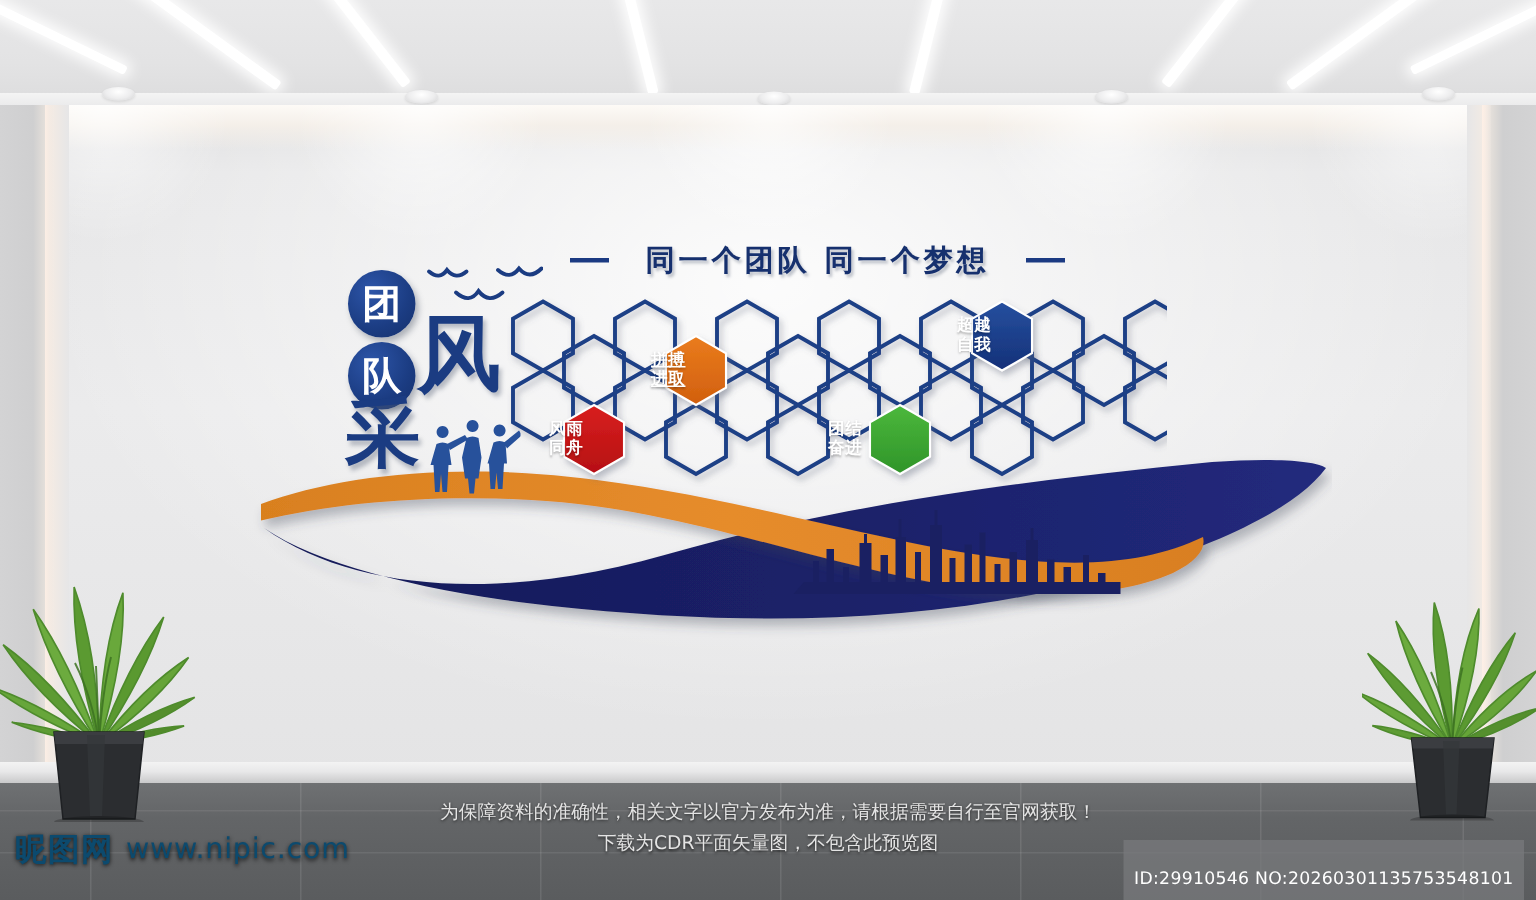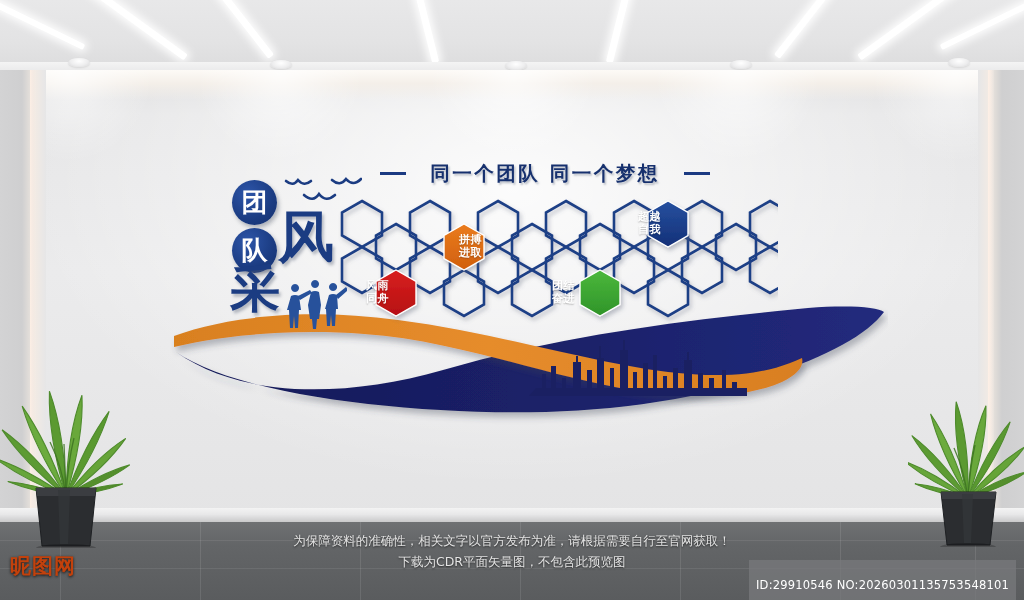--- a/index.html
+++ b/index.html
@@ -235,7 +235,7 @@
     <span>风雨</span><br>
     <span>同舟</span>
   </div>
-  <div class="hexlabel" style="left:459px;top:234px;width:60px;">
+  <div class="hexlabel" style="left:434px;top:234px;width:60px;text-decoration:underline;">
     <span>拼搏</span><br>
     <span>进取</span>
   </div>

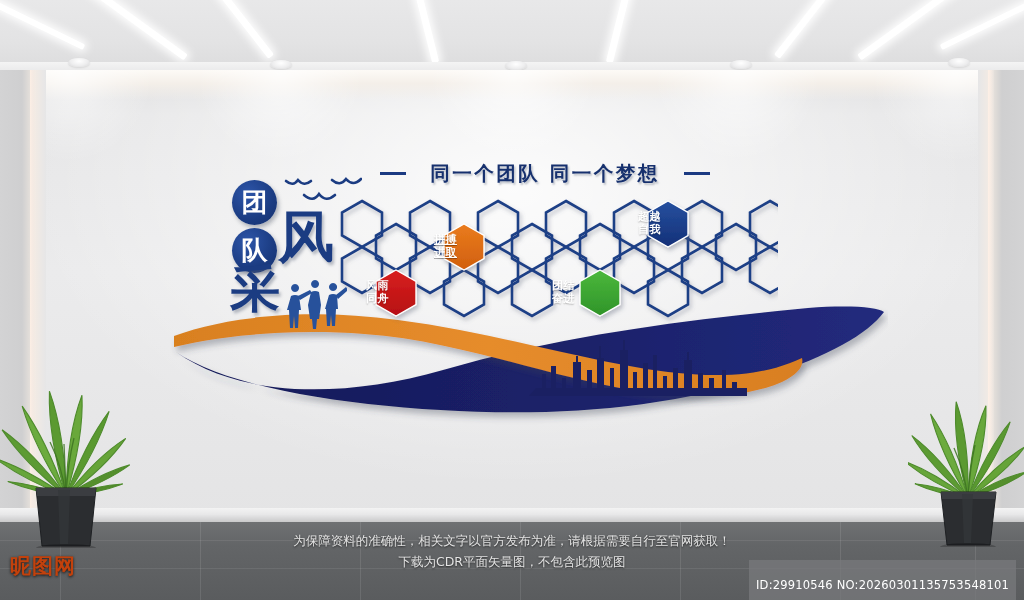--- a/index.html
+++ b/index.html
@@ -70,7 +70,7 @@
     display:flex;align-items:center;background:rgba(120,122,124,.75);
     color:#fff;font-size:11.5px;font-family:"DejaVu Sans",sans-serif;letter-spacing:.2px;}
   .wm{position:absolute;left:10px;top:552px;display:flex;align-items:center;gap:8px;
-    color:#c2410c;text-shadow:0 1px 3px rgba(0,0,0,.8);}
+    color:#0c4a6e;text-shadow:0 1px 3px rgba(0,0,0,.8);}
   .wm-cn{font-size:21px;font-weight:bold;font-family:"DejaVu Sans",sans-serif;letter-spacing:1px;}
   .wm-en{font-size:19px;font-family:"DejaVu Sans",sans-serif;letter-spacing:.5px;}
 </style>

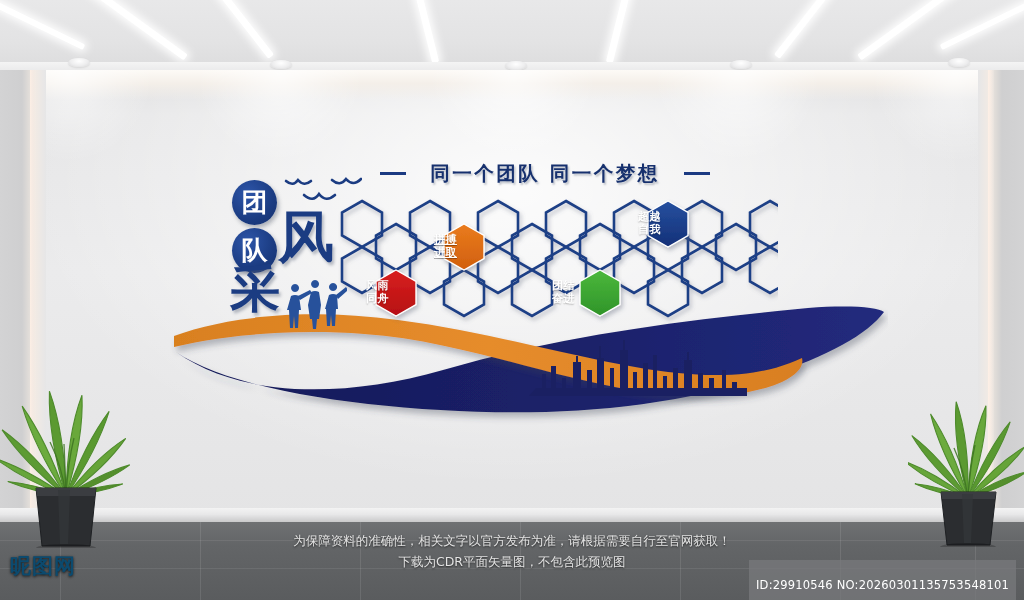--- a/index.html
+++ b/index.html
@@ -377,6 +377,7 @@
 
   <div class="wm">
     <span class="wm-cn">昵图网</span>
+    <span class="wm-en">www.nipic.com</span>
   </div>
 
 </div>

